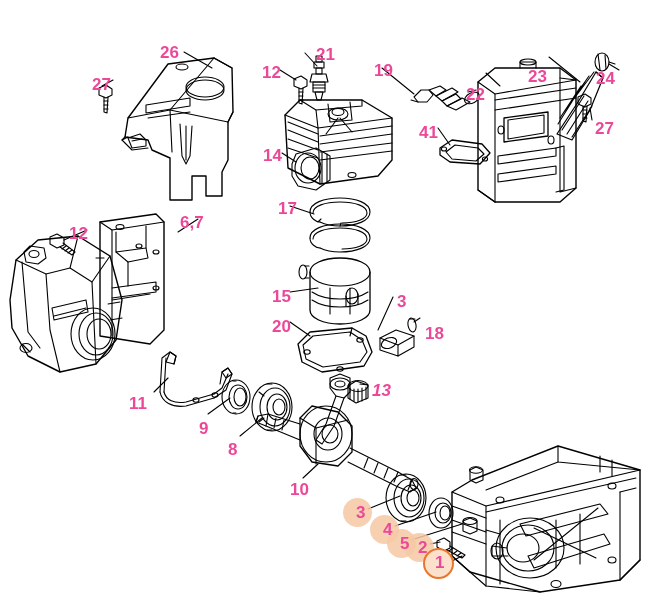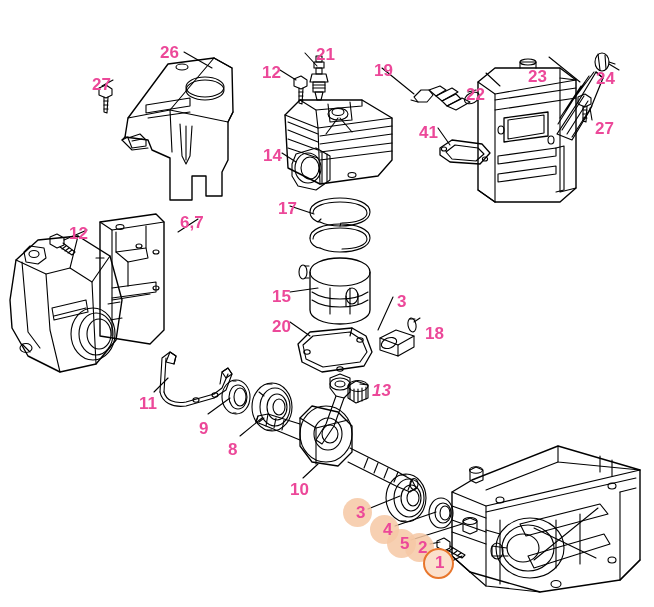--- a/index.html
+++ b/index.html
@@ -411,7 +411,7 @@
   <div class="lbl" style="left:425px;top:313px;margin-top:12px;">18</div>
   <div class="lbl" style="left:272px;top:318px;">20</div>
   <div class="lbl" style="left:372px;top:382px;font-style:italic;">13</div>
-  <div class="lbl" style="left:139px;top:395px;">11</div>
+  <div class="lbl" style="left:129px;top:395px;">11</div>
   <div class="lbl" style="left:199px;top:420px;">9</div>
   <div class="lbl" style="left:228px;top:441px;">8</div>
   <div class="lbl" style="left:290px;top:481px;text-align:right;">10</div>

